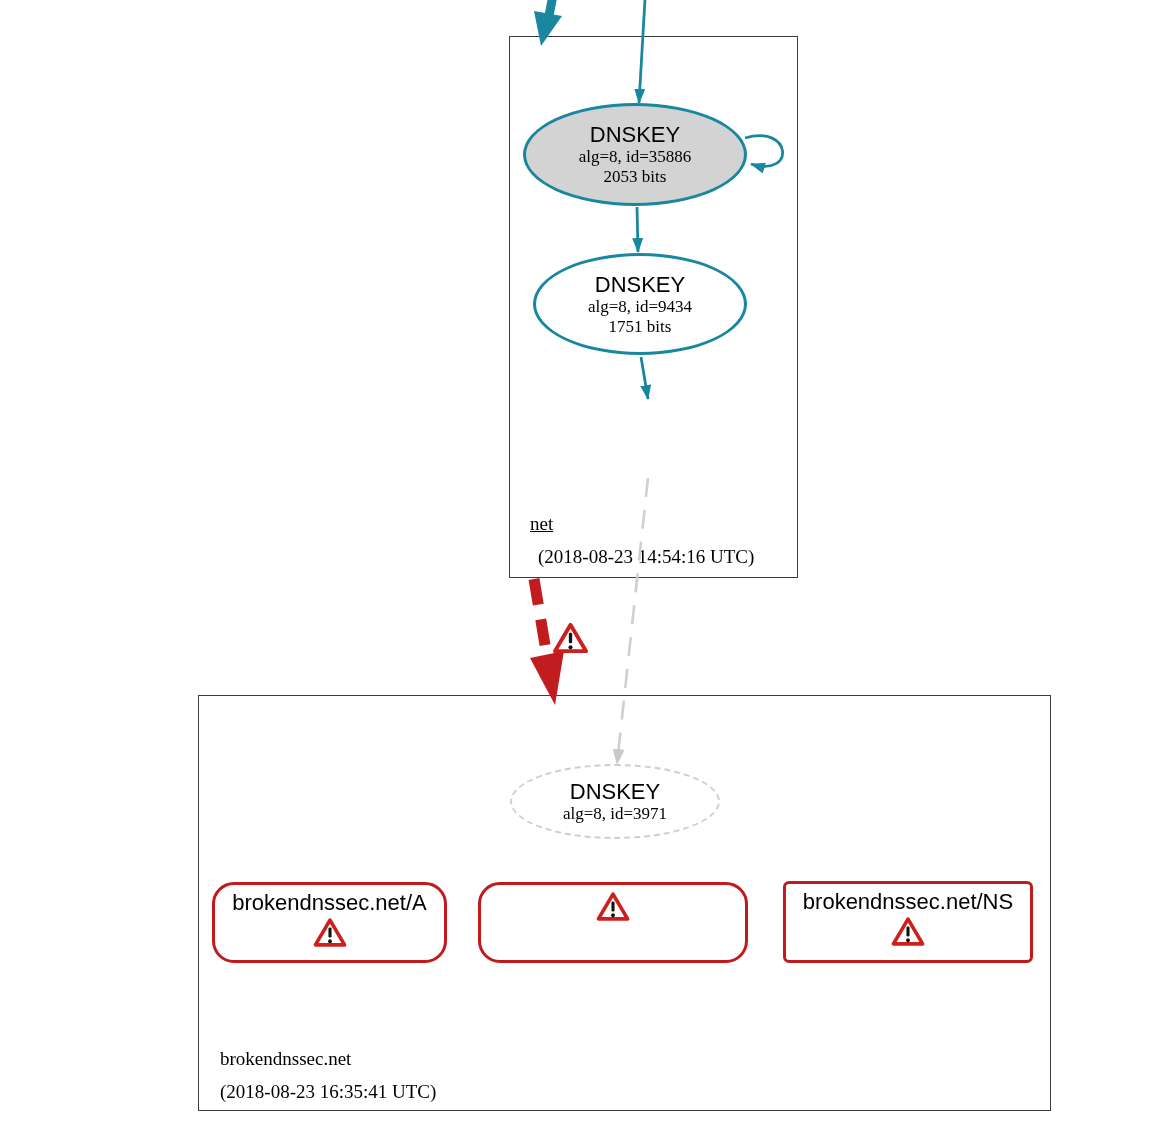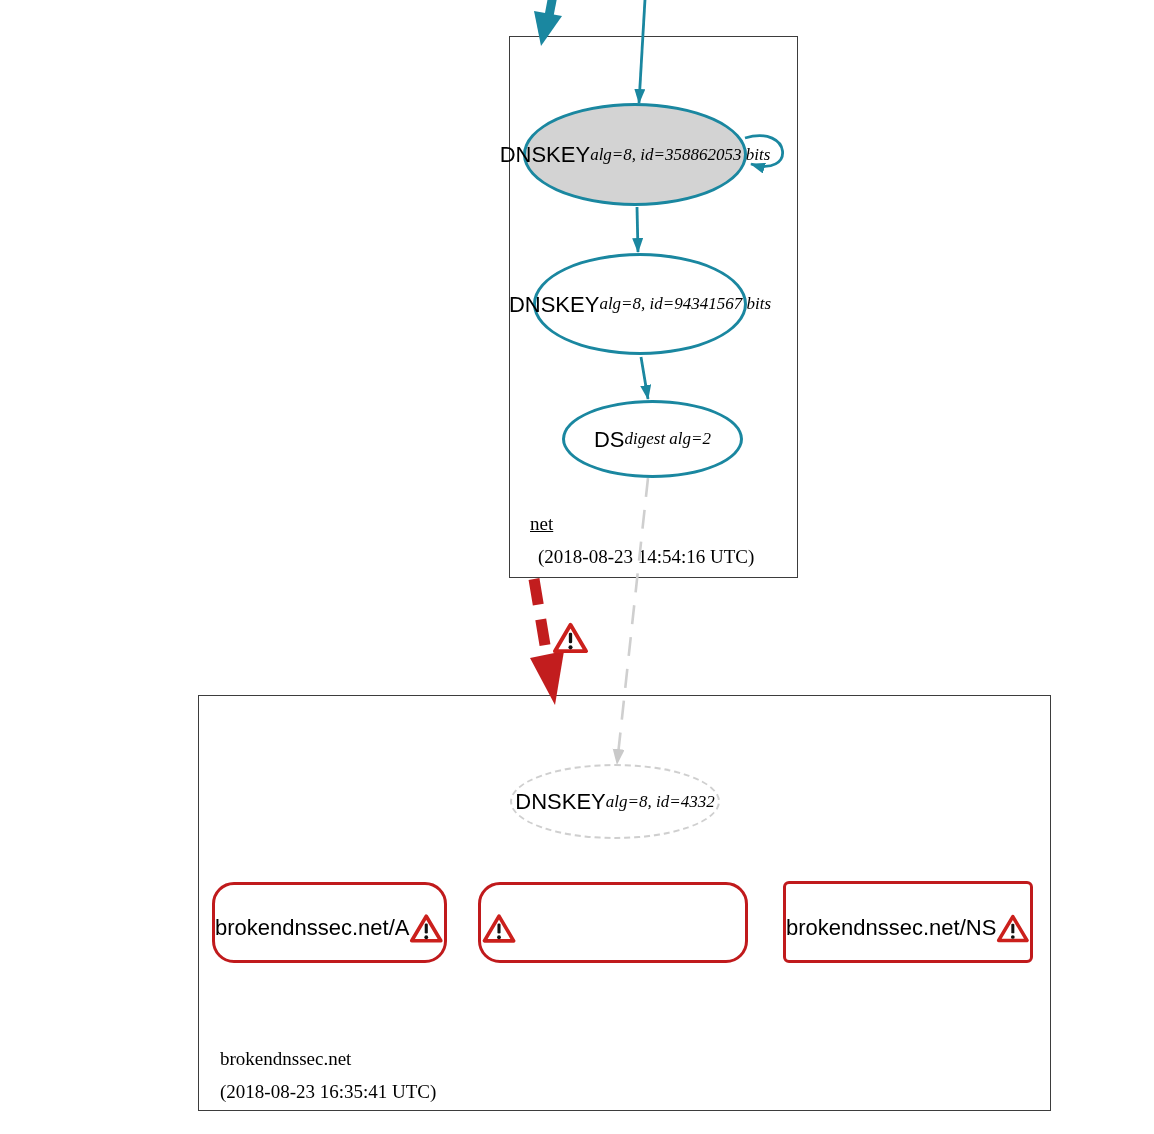--- a/index.html
+++ b/index.html
@@ -40,7 +40,7 @@
     position: absolute;
     box-sizing: border-box;
     display: flex;
-    flex-direction: row;
+    flex-direction: column;
     align-items: center;
     justify-content: center;
     text-align: center;

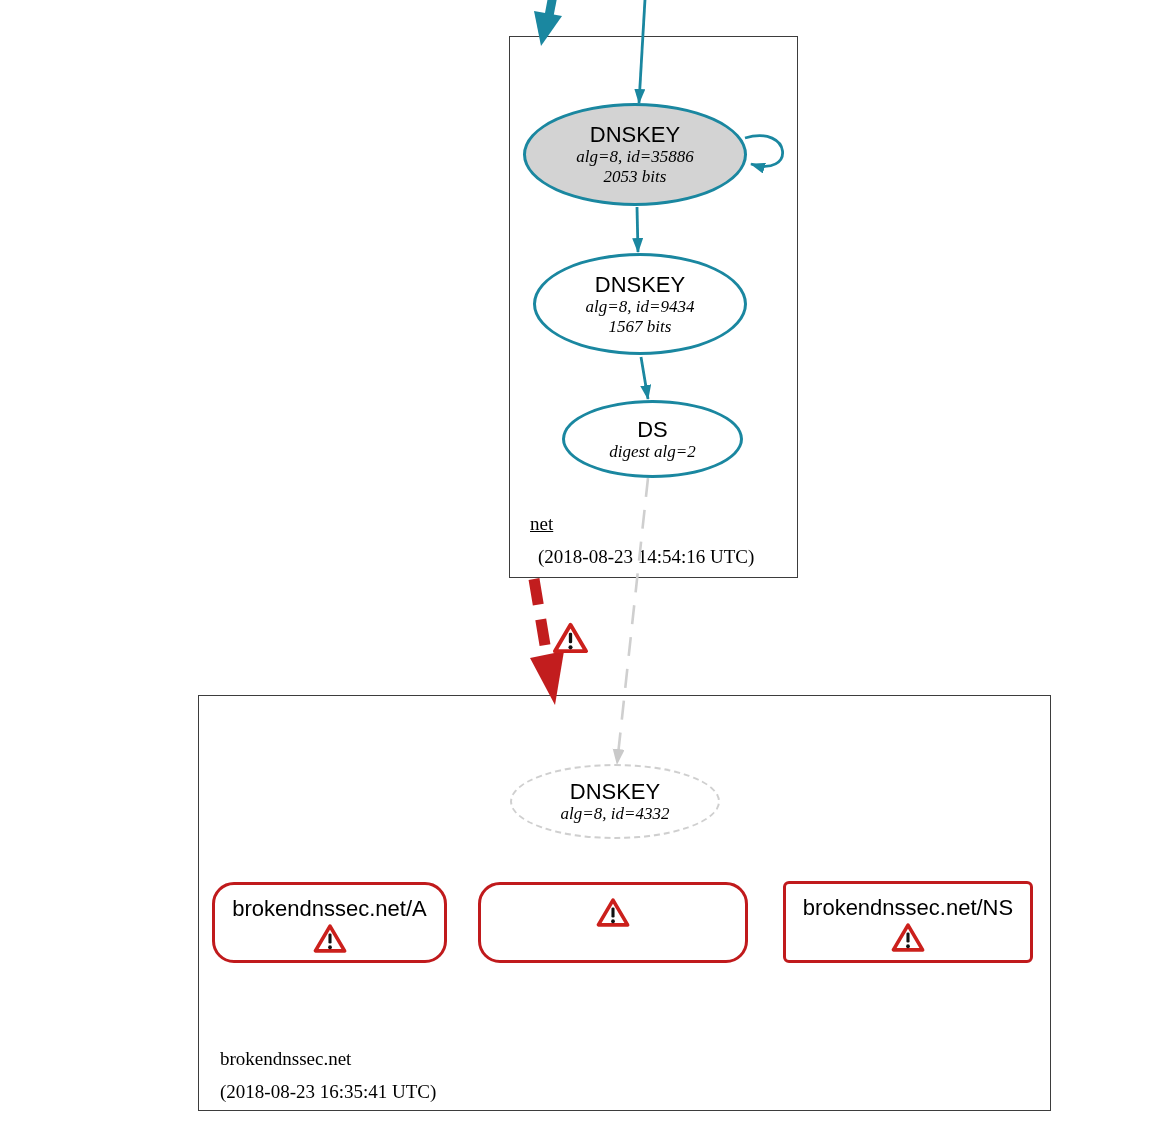--- a/index.html
+++ b/index.html
@@ -61,7 +61,6 @@
     font-size: 17px;
     line-height: 20px;
     white-space: nowrap;
-    font-style: italic;
   }
   .rrset {
     border: 3.5px solid #c01a1c;

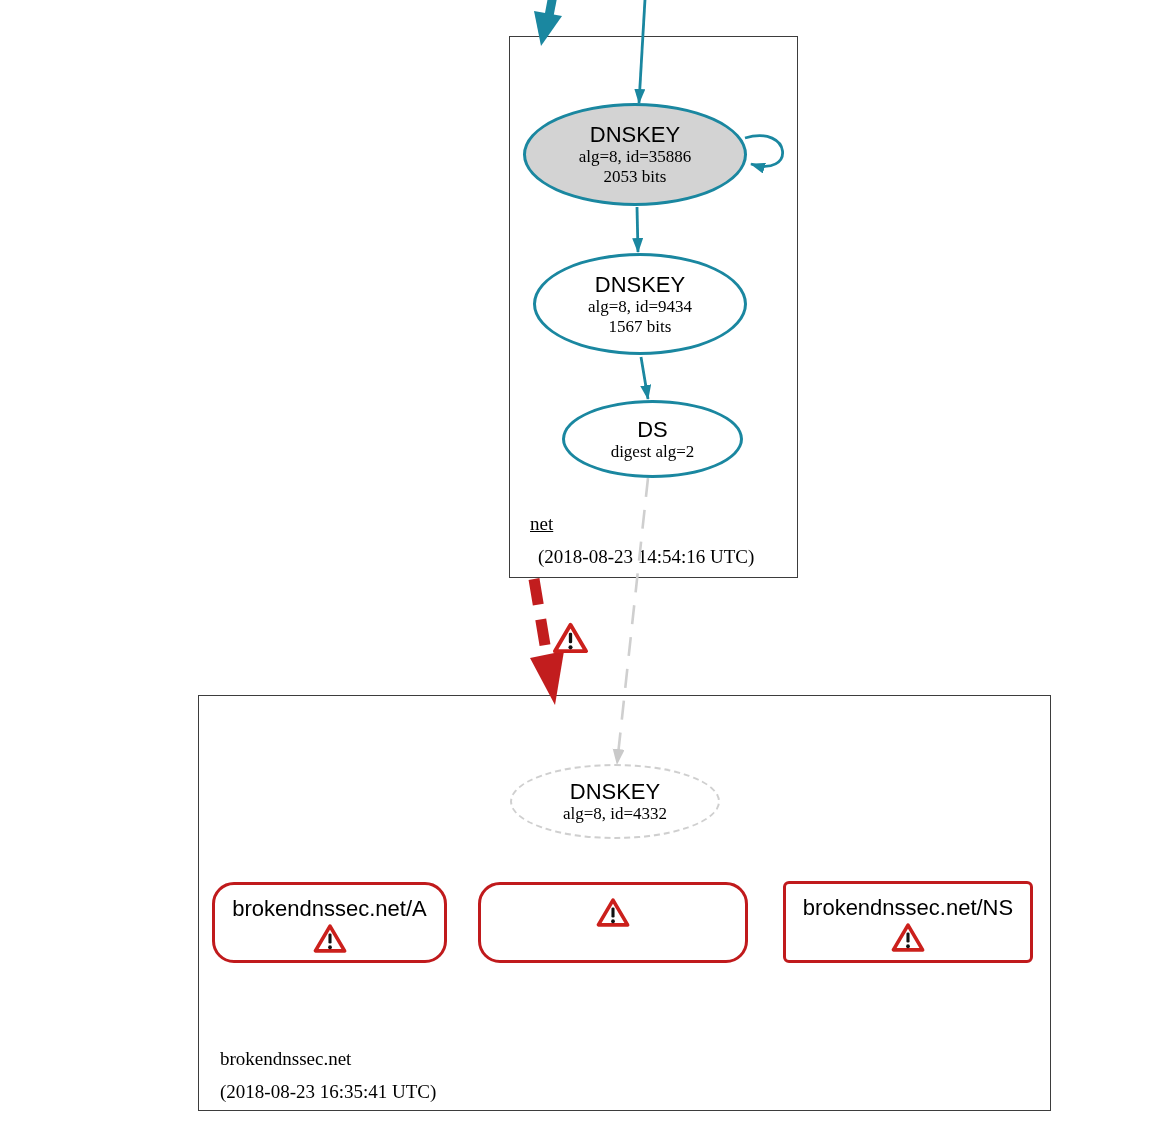--- a/index.html
+++ b/index.html
@@ -134,7 +134,7 @@
   <div class="node ellipse" style="left:533px; top:253px; width:214px; height:102px;">
     <div class="node-title">DNSKEY</div>
     <div class="node-detail">alg=8, id=9434</div>
-    <div class="node-detail">1567 bits</div>
+    <div class="node-detail">1751 bits</div>
   </div>
 
   <div class="node ellipse" style="left:562px; top:400px; width:181px; height:78px;">

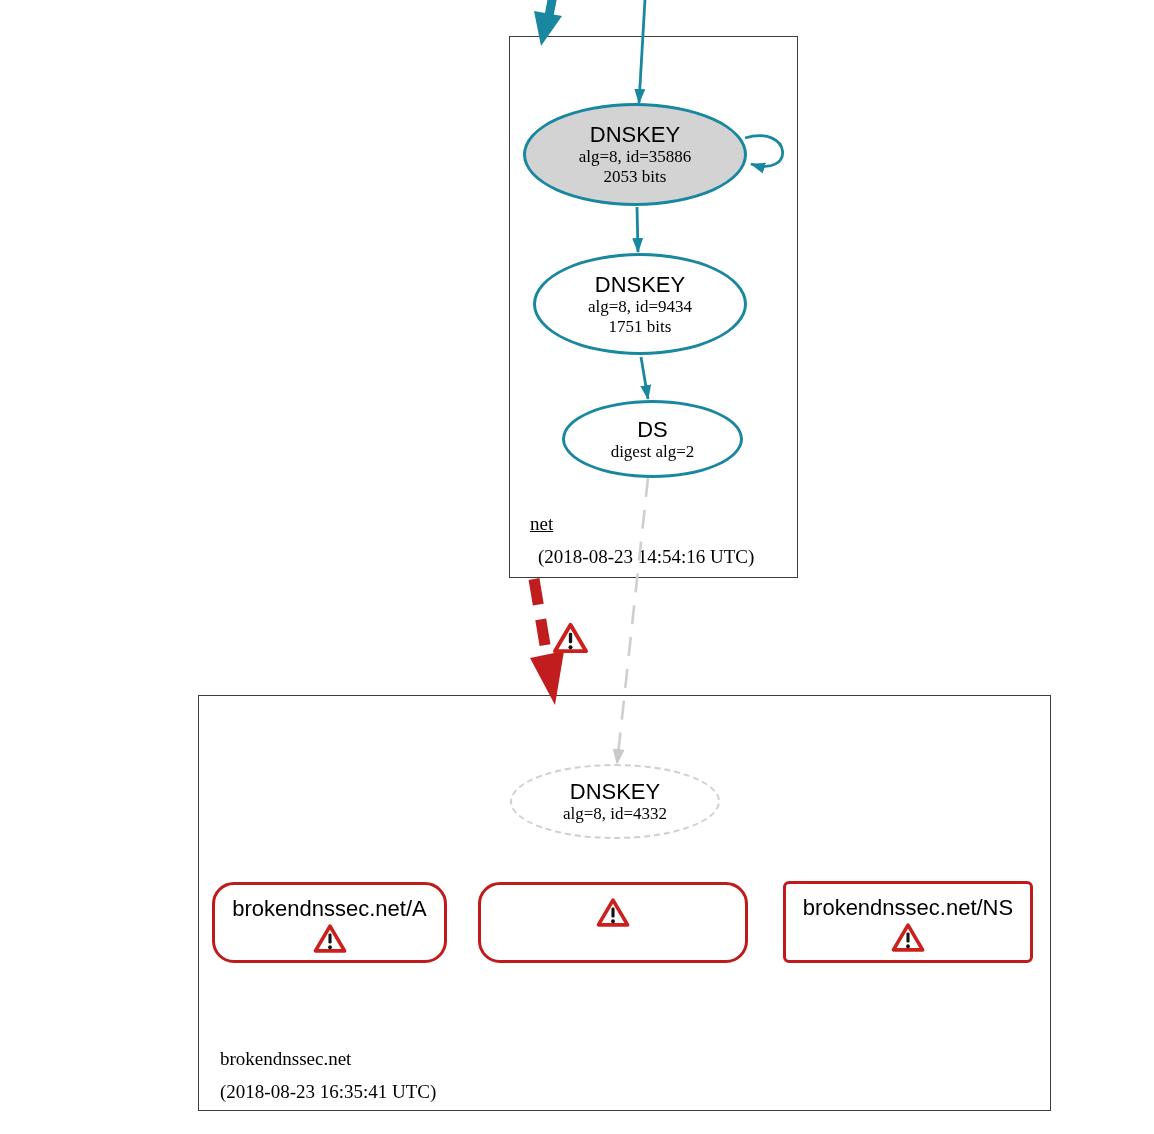--- a/index.html
+++ b/index.html
@@ -137,10 +137,6 @@
     <div class="node-detail">1751 bits</div>
   </div>
 
-  <div class="node ellipse" style="left:562px; top:400px; width:181px; height:78px;">
-    <div class="node-title">DS</div>
-    <div class="node-detail">digest alg=2</div>
-  </div>
 
   <div class="node ellipse dashed" style="left:510px; top:764px; width:210px; height:75px;">
     <div class="node-title">DNSKEY</div>

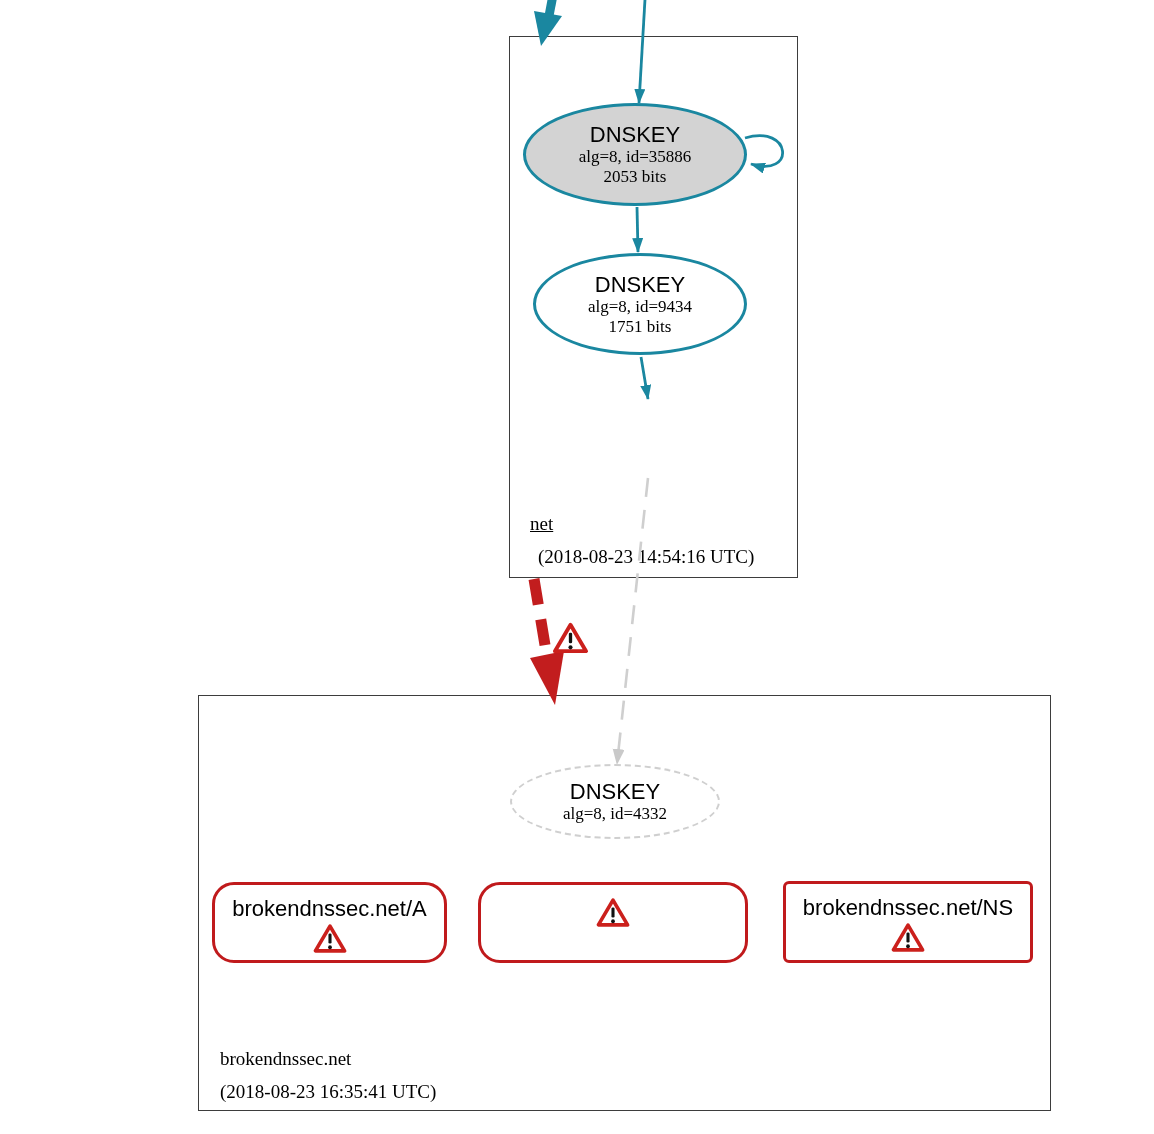--- a/index.html
+++ b/index.html
@@ -140,7 +140,7 @@
 
   <div class="node ellipse dashed" style="left:510px; top:764px; width:210px; height:75px;">
     <div class="node-title">DNSKEY</div>
-    <div class="node-detail">alg=8, id=4332</div>
+    <div class="node-detail">alg=8, id=3971</div>
   </div>
 
   <div class="node rrset" style="left:212px; top:882px; width:235px; height:81px;">

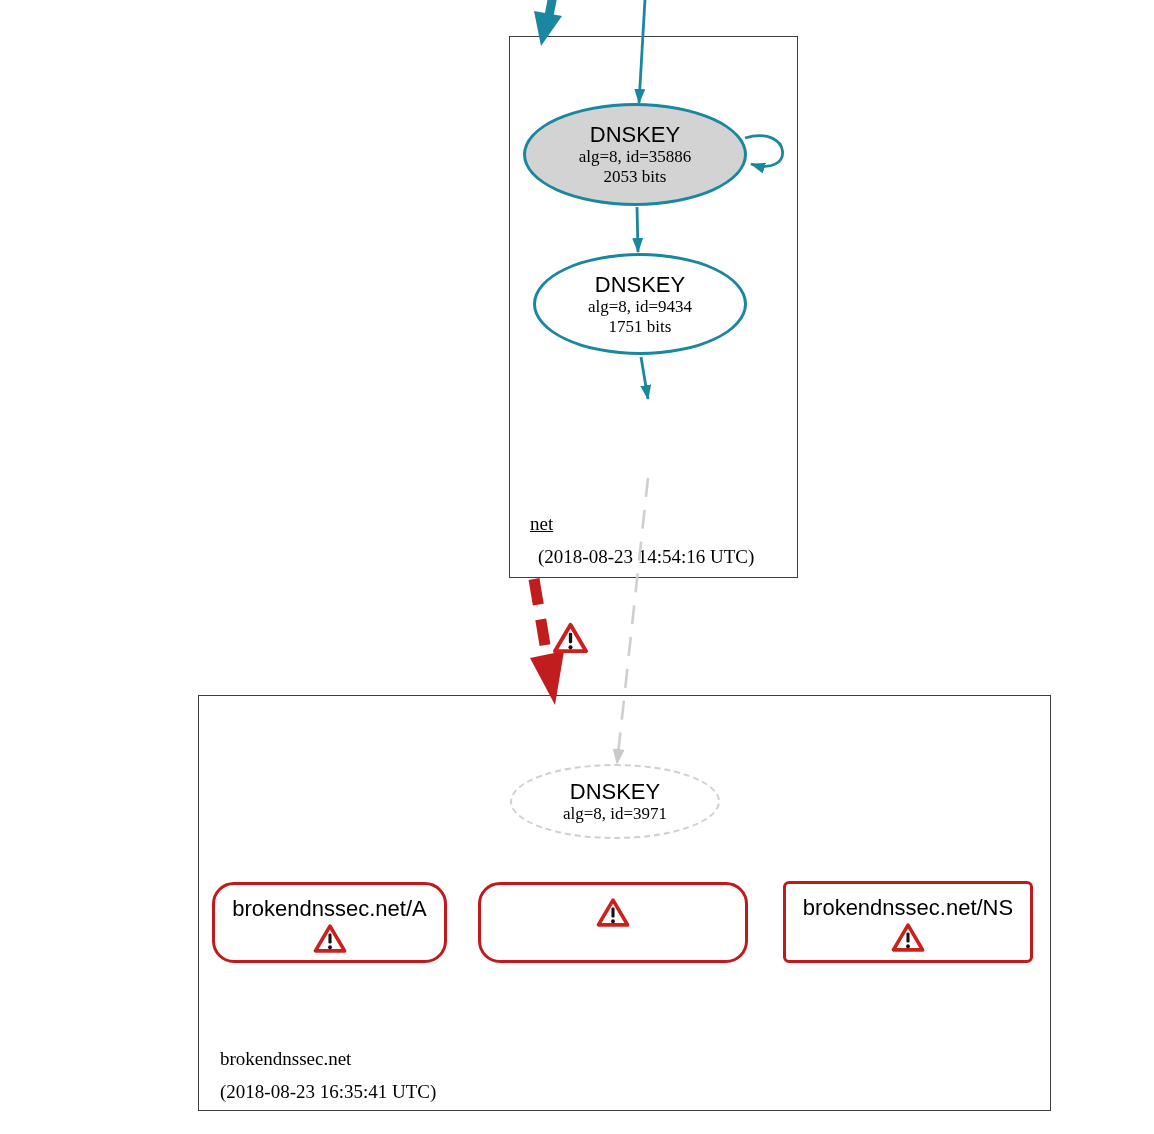--- a/index.html
+++ b/index.html
@@ -66,7 +66,7 @@
     border: 3.5px solid #c01a1c;
     border-radius: 22px;
     justify-content: flex-start;
-    padding-top: 11px;
+    padding-top: 5px;
   }
   .rrset .node-title { line-height: 26px; }
   .rrset .warn-icon { margin-top: 1px; }

